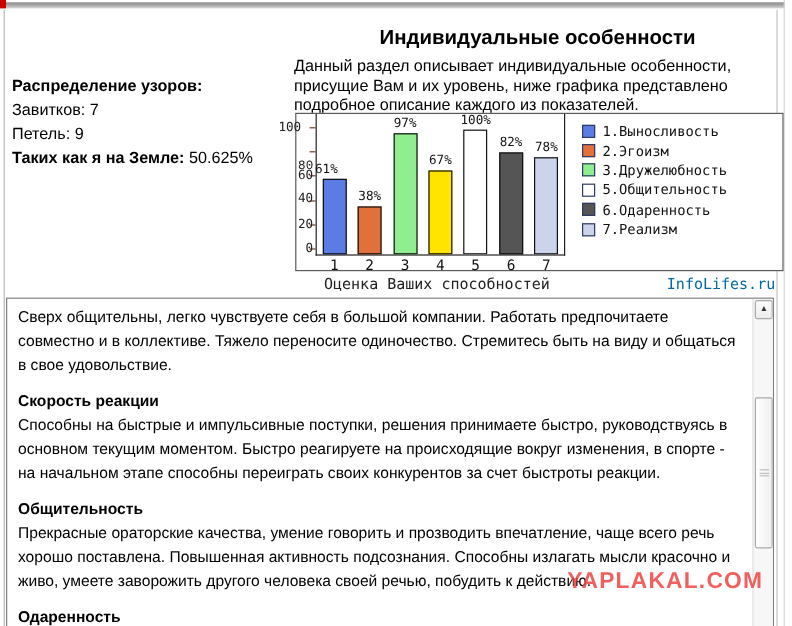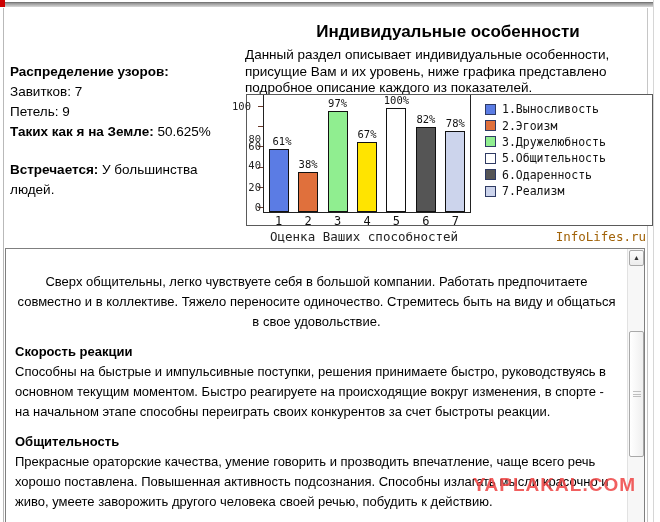--- a/index.html
+++ b/index.html
@@ -93,7 +93,7 @@
 <div class="chart-box">
   <div class="plot" id="plot">
       <div class="bar" style="left: 4.7px; height: 63px; background: rgb(91, 124, 228);"></div>
-      <div class="bar-value" style="left: 18px; bottom: 65px;">61%</div>
+      <div class="bar-value" style="left: 8px; bottom: 65px;">61%</div>
       <div class="bar" style="left: 34.1px; height: 40px; background: rgb(224, 112, 60);"></div>
       <div class="bar-value" style="left: 44.1px; bottom: 42px;">38%</div>
       <div class="bar" style="left: 63.6px; height: 101px; background: rgb(144, 238, 144);"></div>

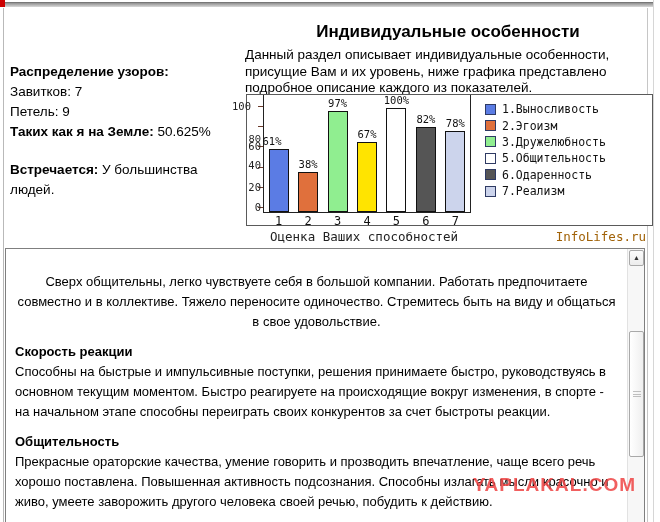--- a/index.html
+++ b/index.html
@@ -84,7 +84,6 @@
   <div>Завитков: 7</div>
   <div>Петель: 9</div>
   <div><span class="b">Таких как я на Земле:</span><span> 50.625%</span></div>
-  <div class="row-gap"><span class="b">Встречается:</span><span> У большинства людей.</span></div>
 </div>
 
 <div class="page-title">Индивидуальные особенности</div>

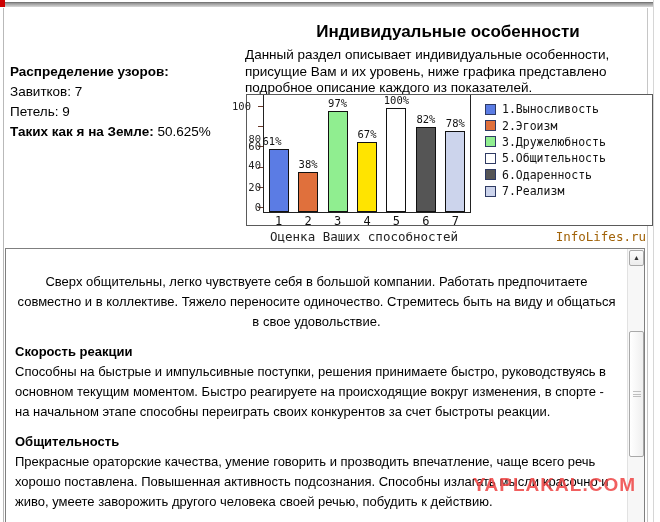--- a/index.html
+++ b/index.html
@@ -44,7 +44,7 @@
     display:flex; justify-content:space-between; align-items:center;
     font-family:"DejaVu Sans Mono", monospace; font-size:12.5px; }
   .caption-row .cap { margin-left:20px; color:#222; }
-  .brand-link { color:#a16207; cursor:pointer; }
+  .brand-link { color:#0369a1; cursor:pointer; }
 
   
   .details { position:absolute; left:5px; top:248px; width:640px; height:276px;

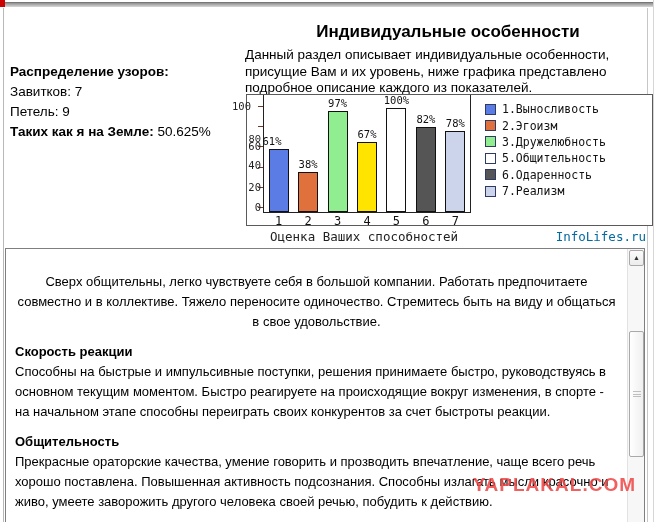--- a/index.html
+++ b/index.html
@@ -162,7 +162,7 @@
 
 <div class="details" id="details">
   <div id="sections">
-      <div class="sec" style="margin-top: 18px; text-align: center;">
+      <div class="sec" style="margin-top: 0px;">
         <div class="sec-text" style="margin-top: 0px;">Сверх общительны, легко чувствуете себя в большой компании. Работать предпочитаете совместно и в коллективе. Тяжело переносите одиночество. Стремитесь быть на виду и общаться в свое удовольствие.</div>
       </div>
       <div class="sec">

